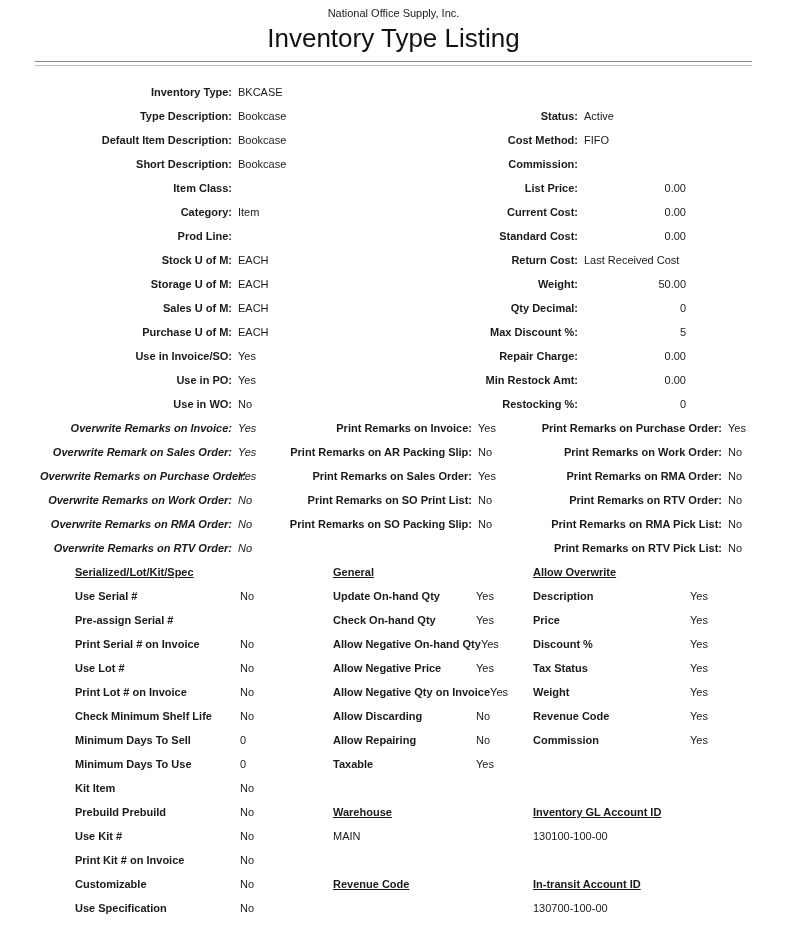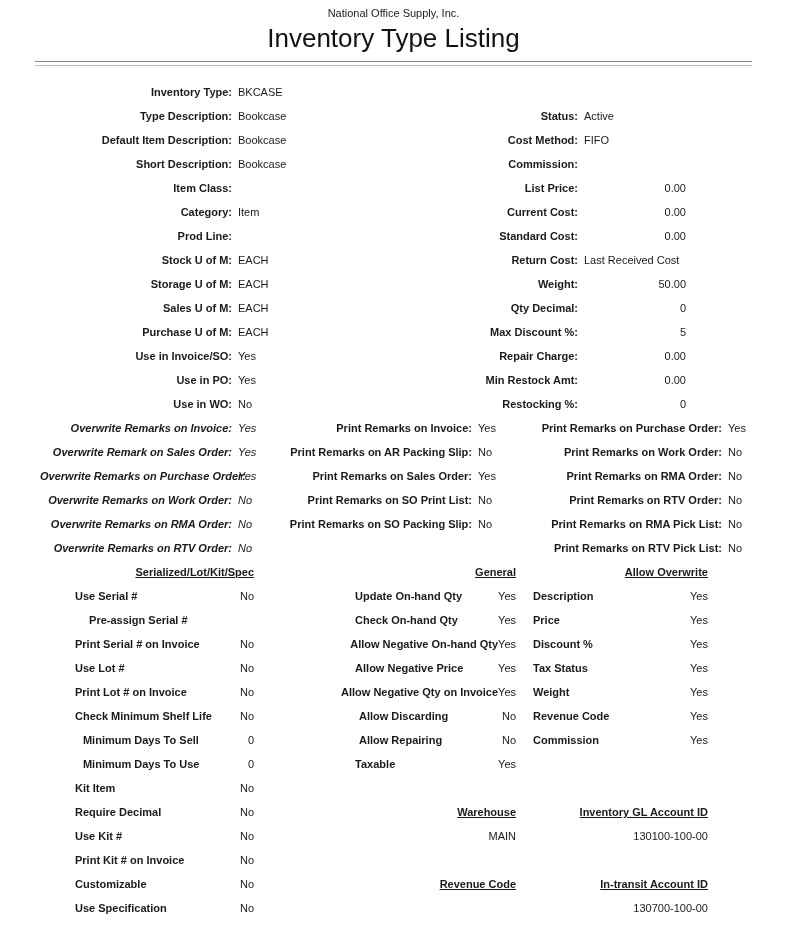--- a/index.html
+++ b/index.html
@@ -37,7 +37,7 @@
   .rc3 { left: 480px; }.rc3 .flbl { width: 202px; }
 
   .bottom { position: relative; height: 360px; margin-left: 35px; }
-  .brow { display: flex; height: 24px; line-height: 24px; white-space: nowrap; justify-content: flex-end; }
+  .brow { display: flex; height: 24px; line-height: 24px; white-space: nowrap; }
   .blbl { font-weight: bold; flex: 0 0 auto; }
   .bc1 { left: 0; }    .bc1 .blbl { min-width: 165px; }
   .bc2 { left: 258px; }.bc2 .blbl { min-width: 143px; margin-left: 8px; }

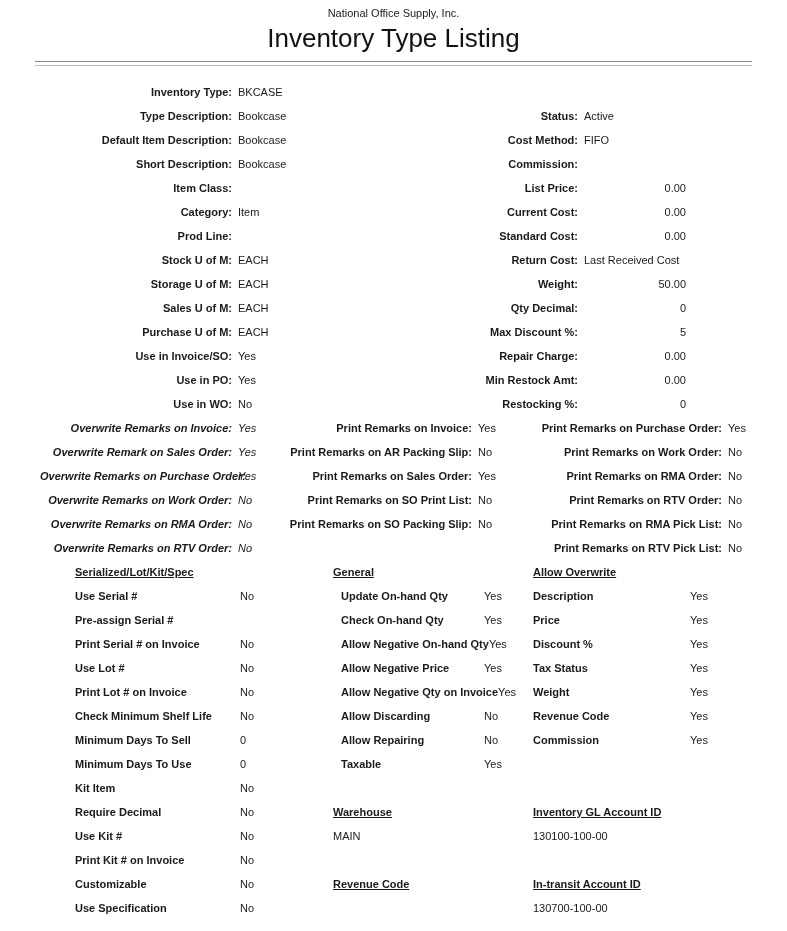--- a/index.html
+++ b/index.html
@@ -40,7 +40,7 @@
   .brow { display: flex; height: 24px; line-height: 24px; white-space: nowrap; }
   .blbl { font-weight: bold; flex: 0 0 auto; }
   .bc1 { left: 0; }    .bc1 .blbl { min-width: 165px; }
-  .bc2 { left: 258px; }.bc2 .blbl { min-width: 143px; margin-left: 8px; }
+  .bc2 { left: 258px; }.bc2 .blbl { min-width: 143px; }
   .bc3 { left: 458px; }.bc3 .blbl { min-width: 157px; }
   .bhead { font-weight: bold; text-decoration: underline; }
   .bval, .bonly { font-weight: normal; }

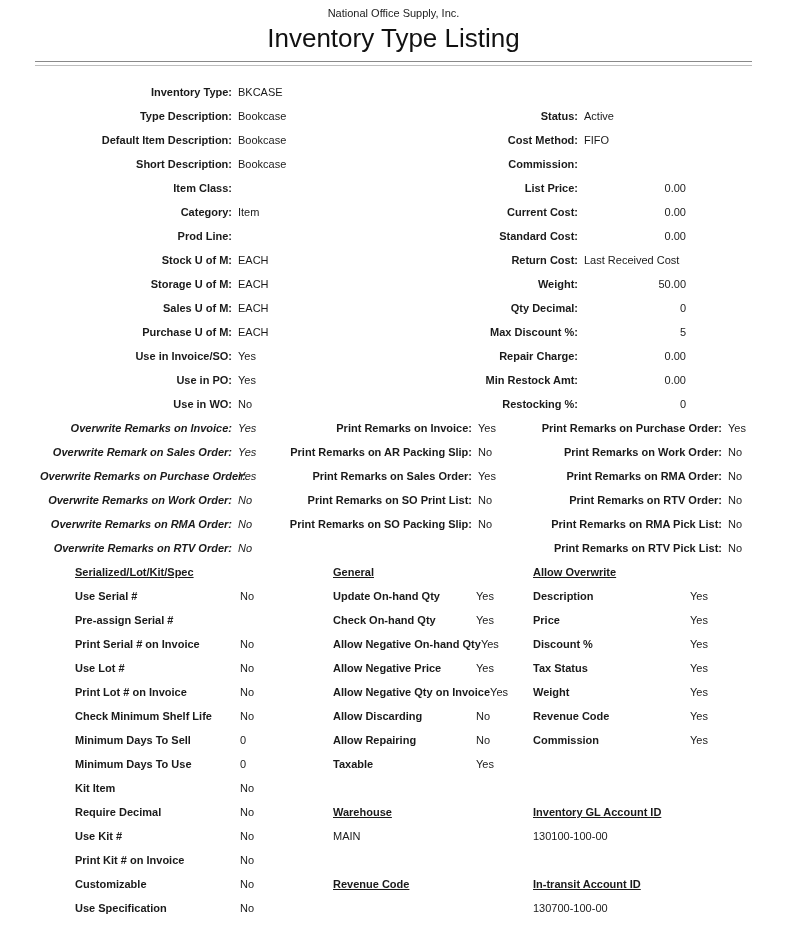--- a/index.html
+++ b/index.html
@@ -287,7 +287,7 @@
           <span class="bval">No</span>
         </div>
         <div class="brow">
-          <span class="blbl">Require Decimal</span>
+          <span class="blbl">Prebuild Prebuild</span>
           <span class="bval">No</span>
         </div>
         <div class="brow">

